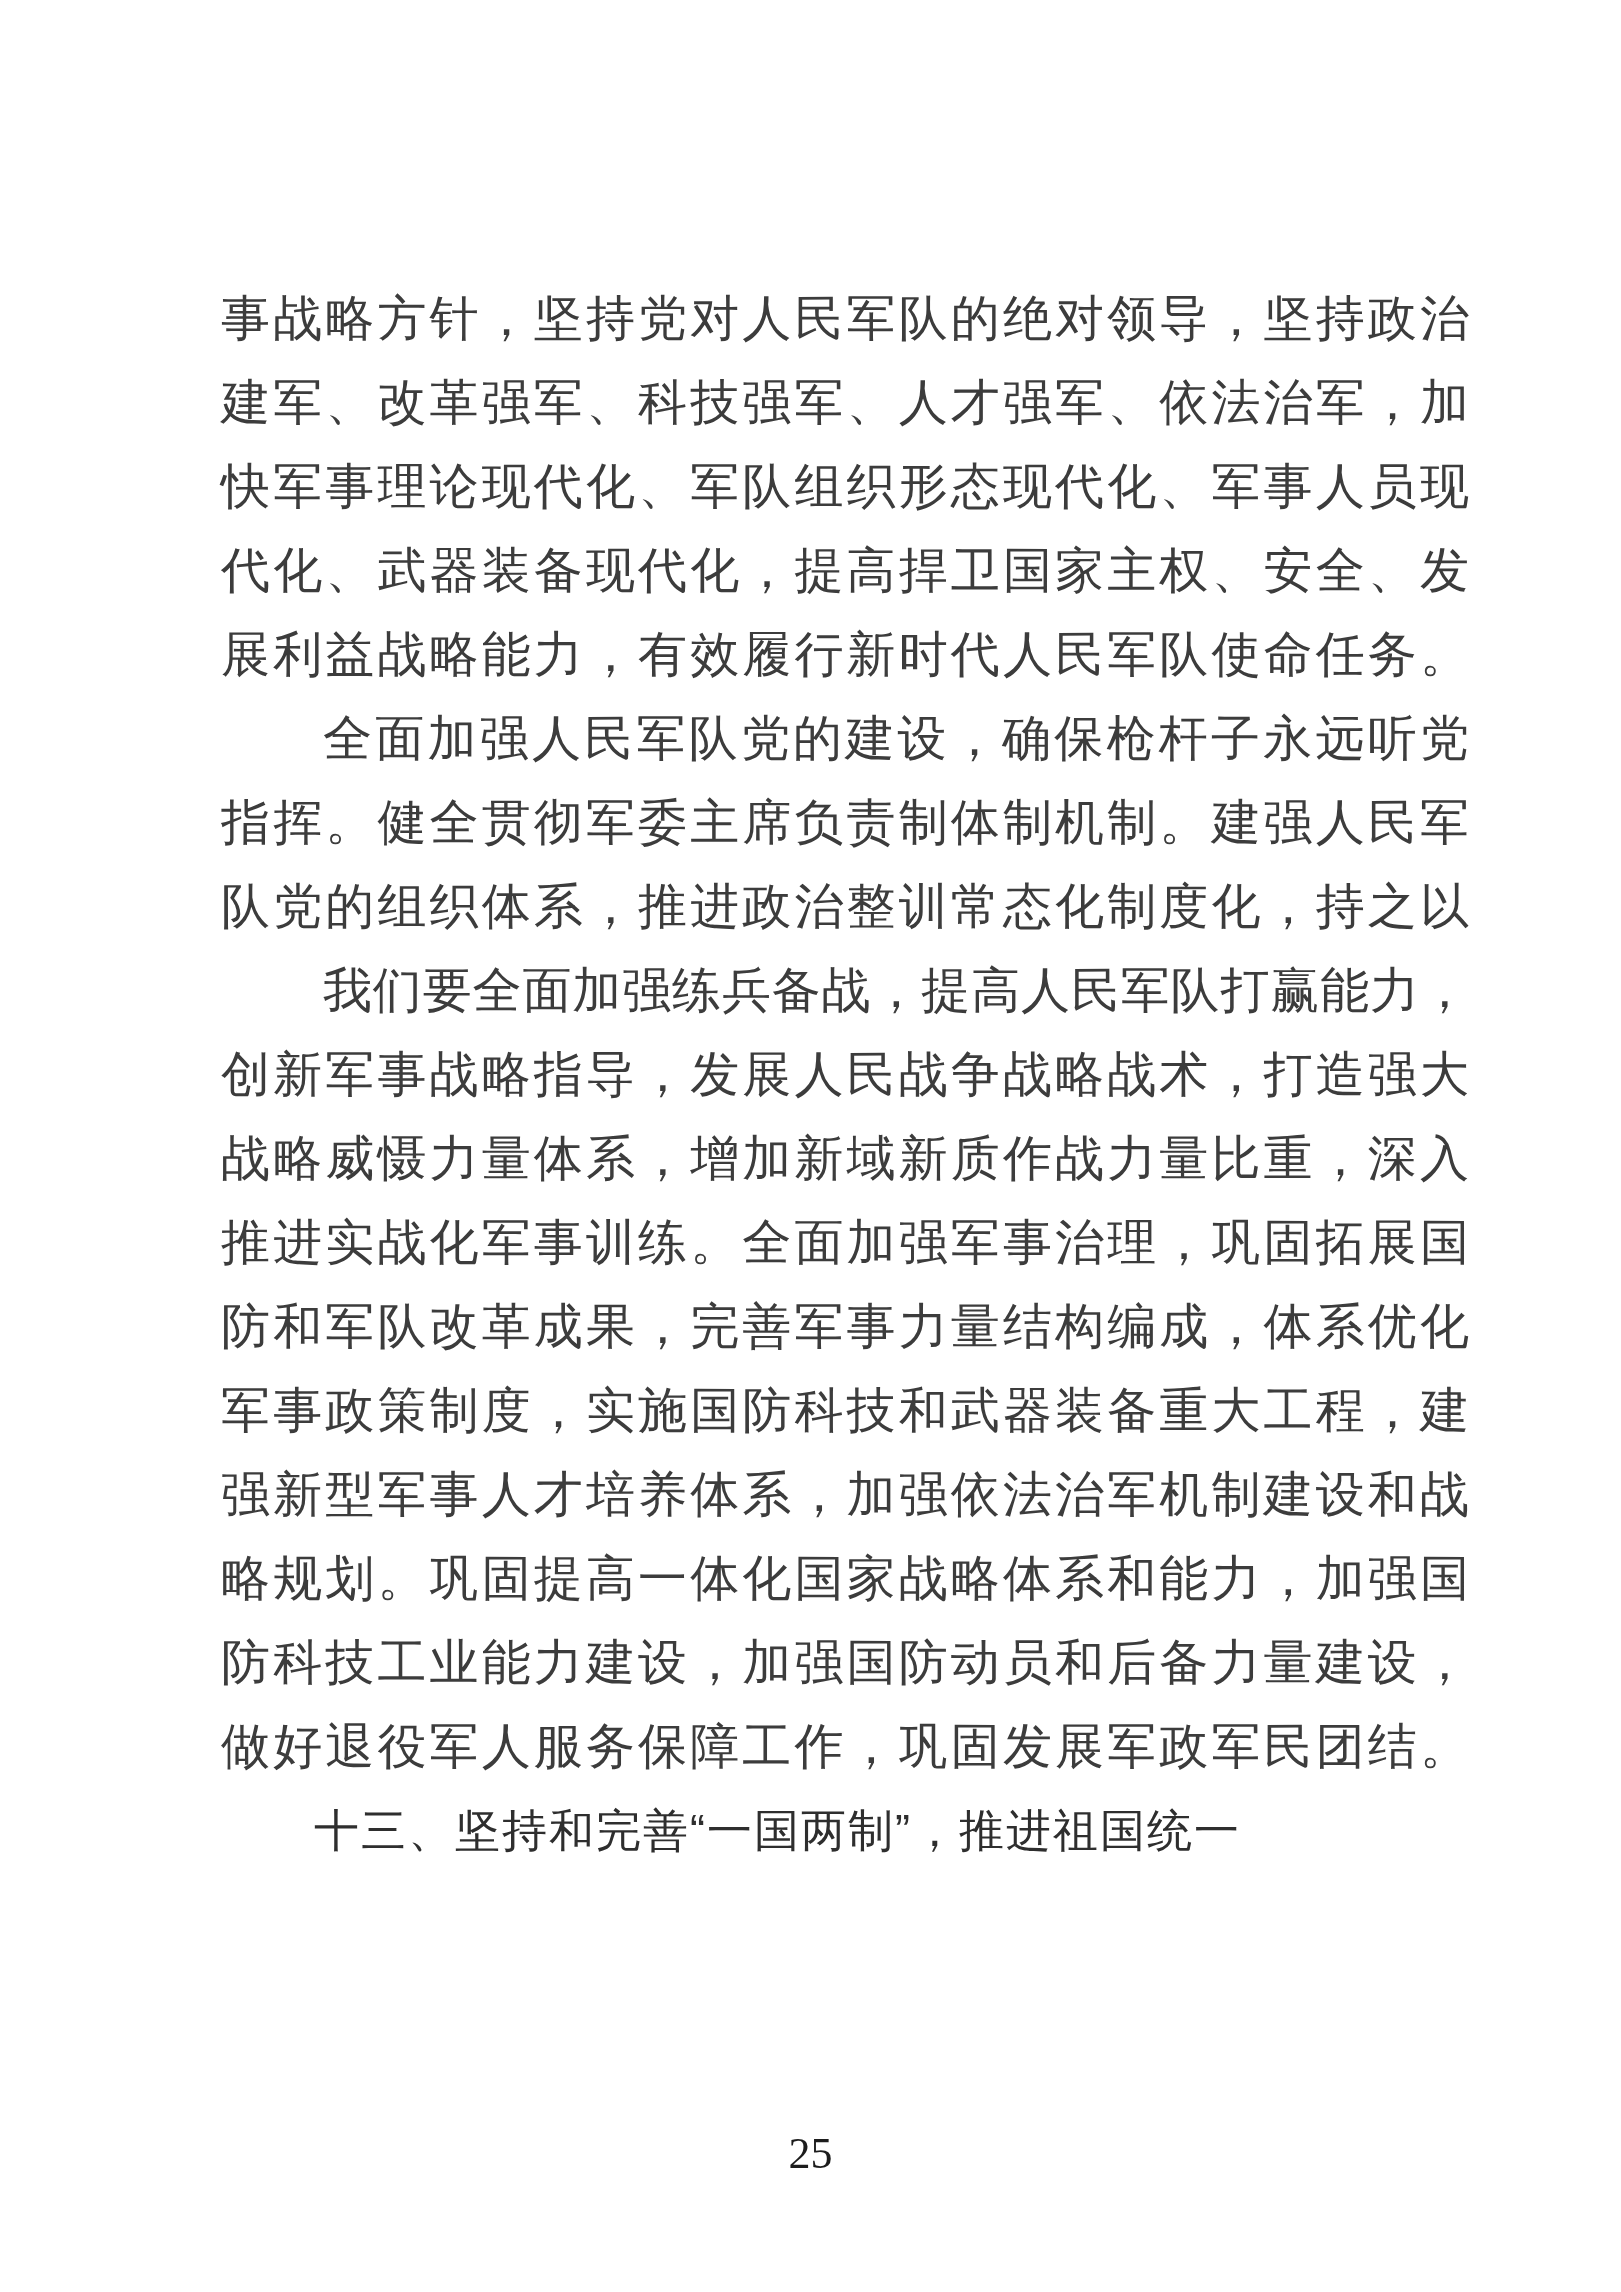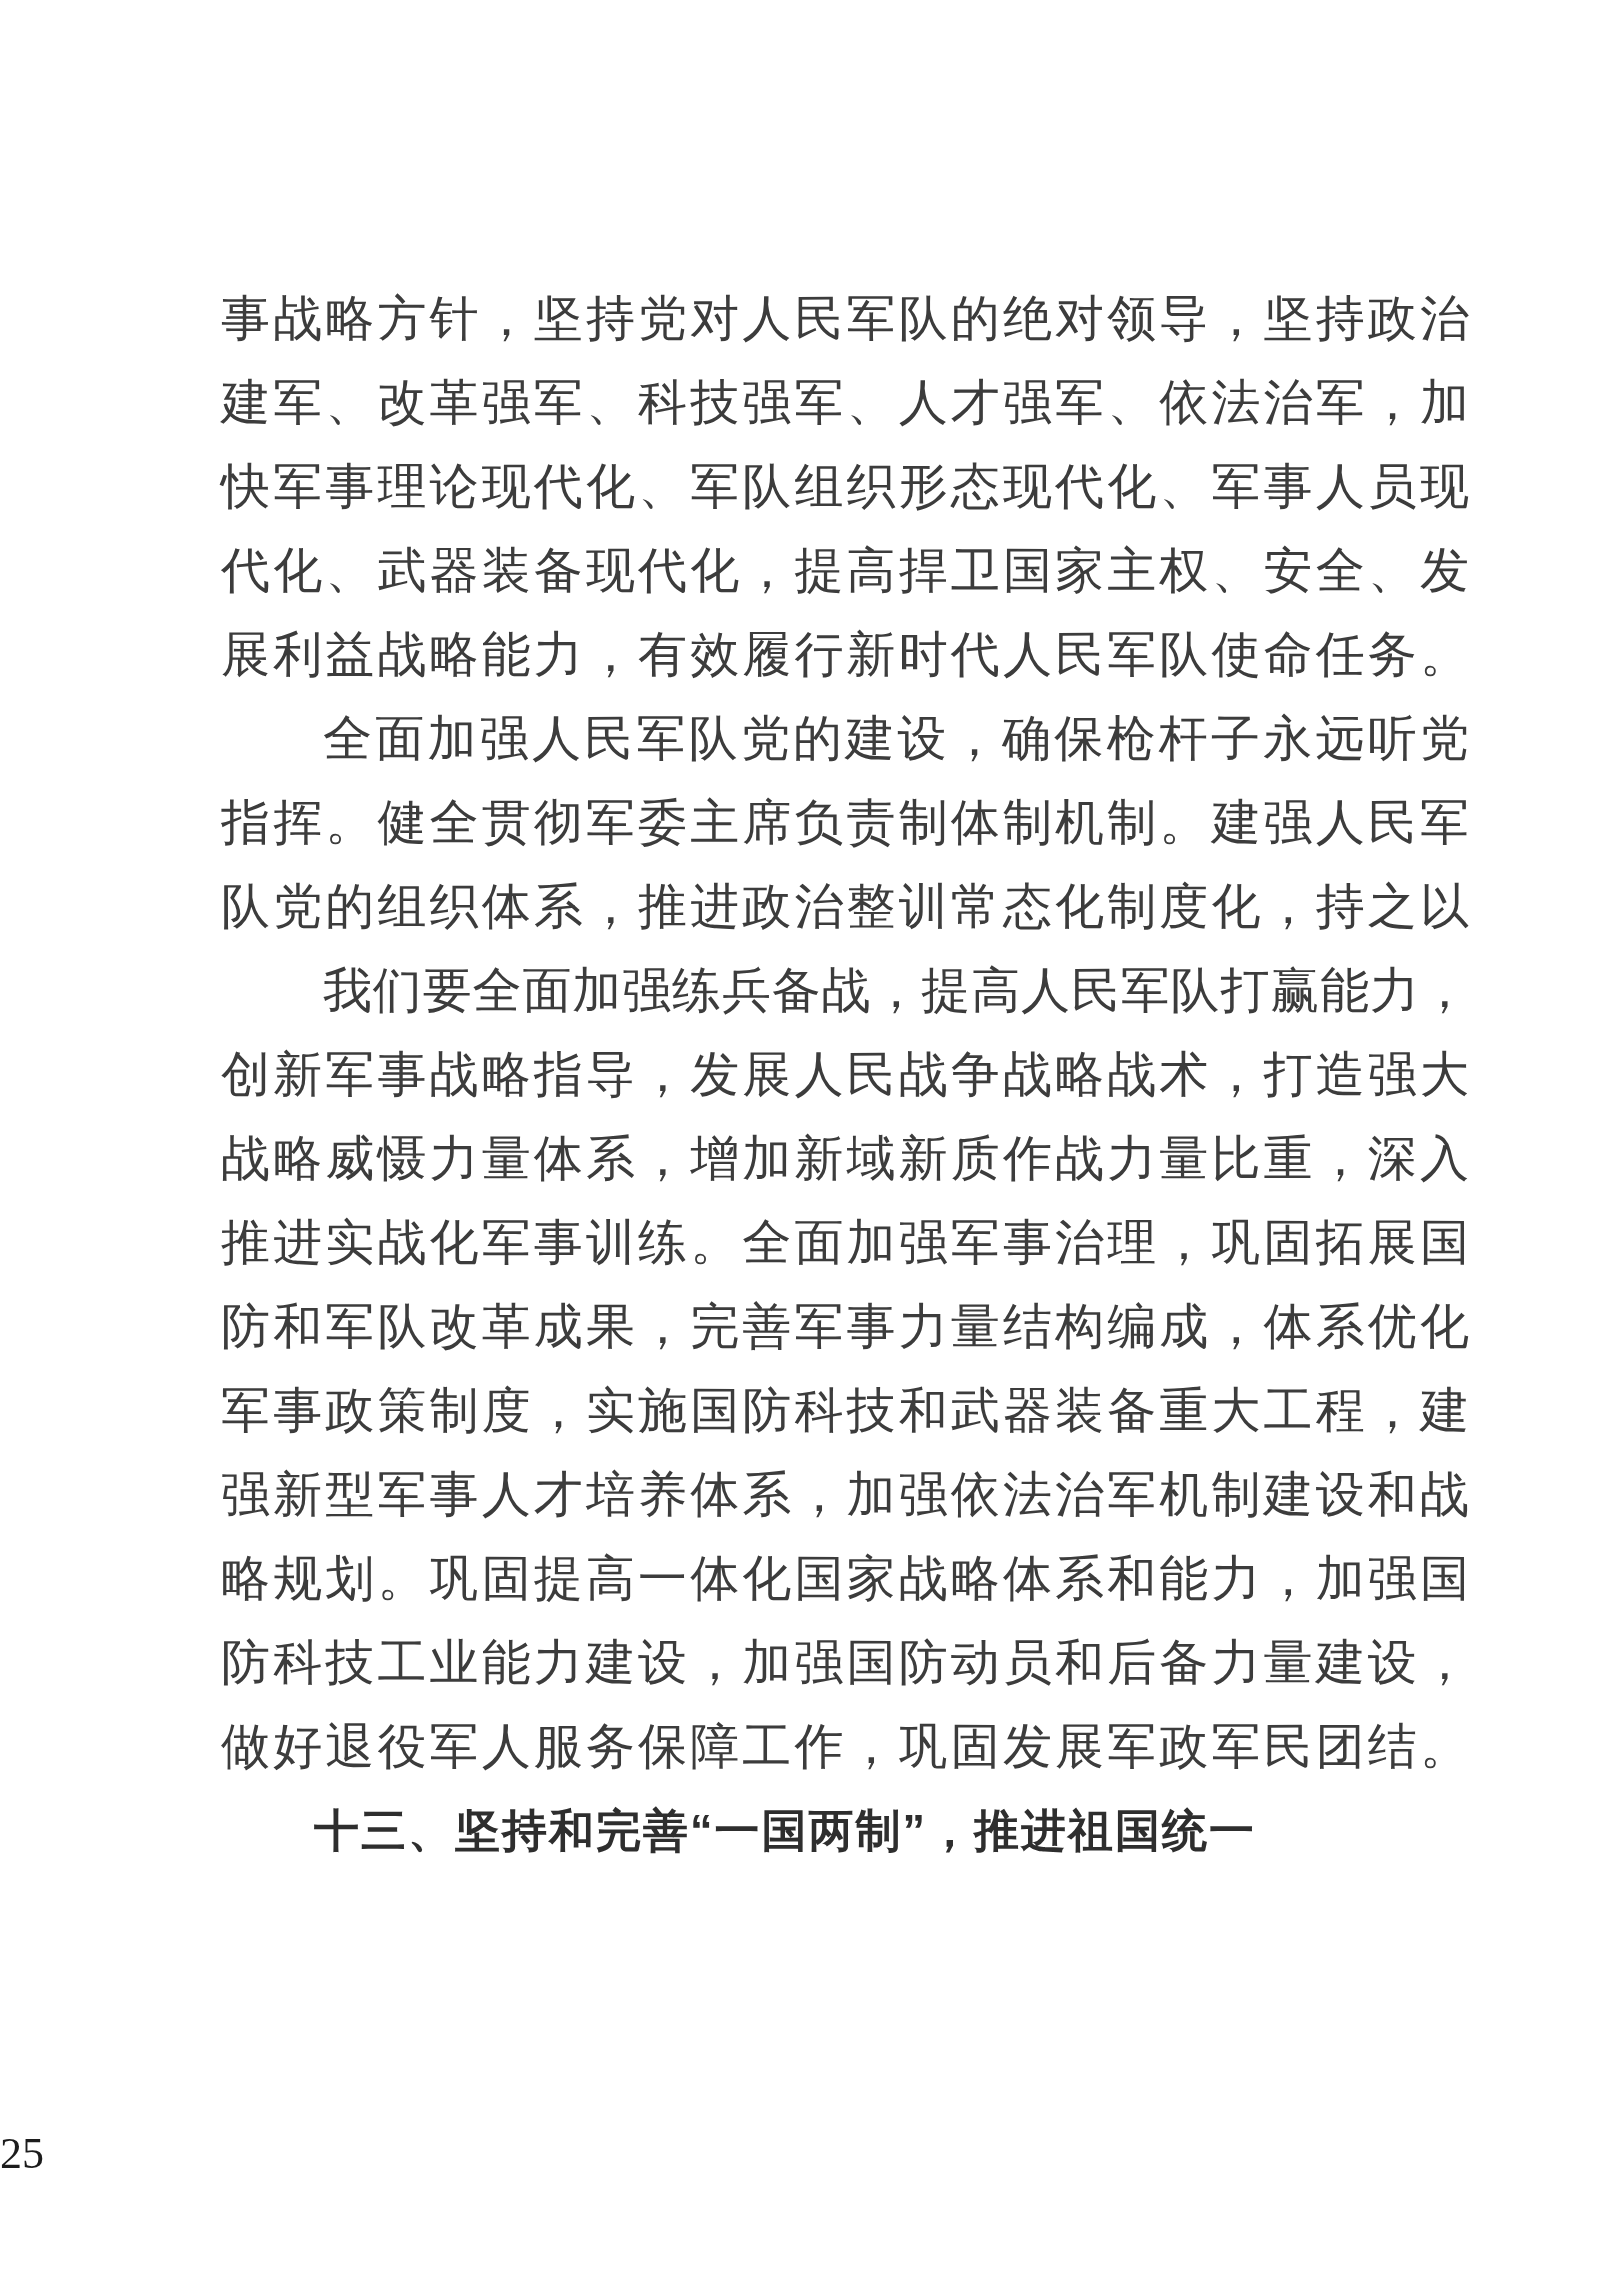--- a/index.html
+++ b/index.html
@@ -35,7 +35,7 @@
   .line.justify span { display: inline-block; }
   .line.heading {
     font-family: "Liberation Sans", "DejaVu Sans", sans-serif;
-    font-weight: bold;
+    font-weight: normal;
     font-size: 45px;
     letter-spacing: 2px;
     color: #2e2e2e;

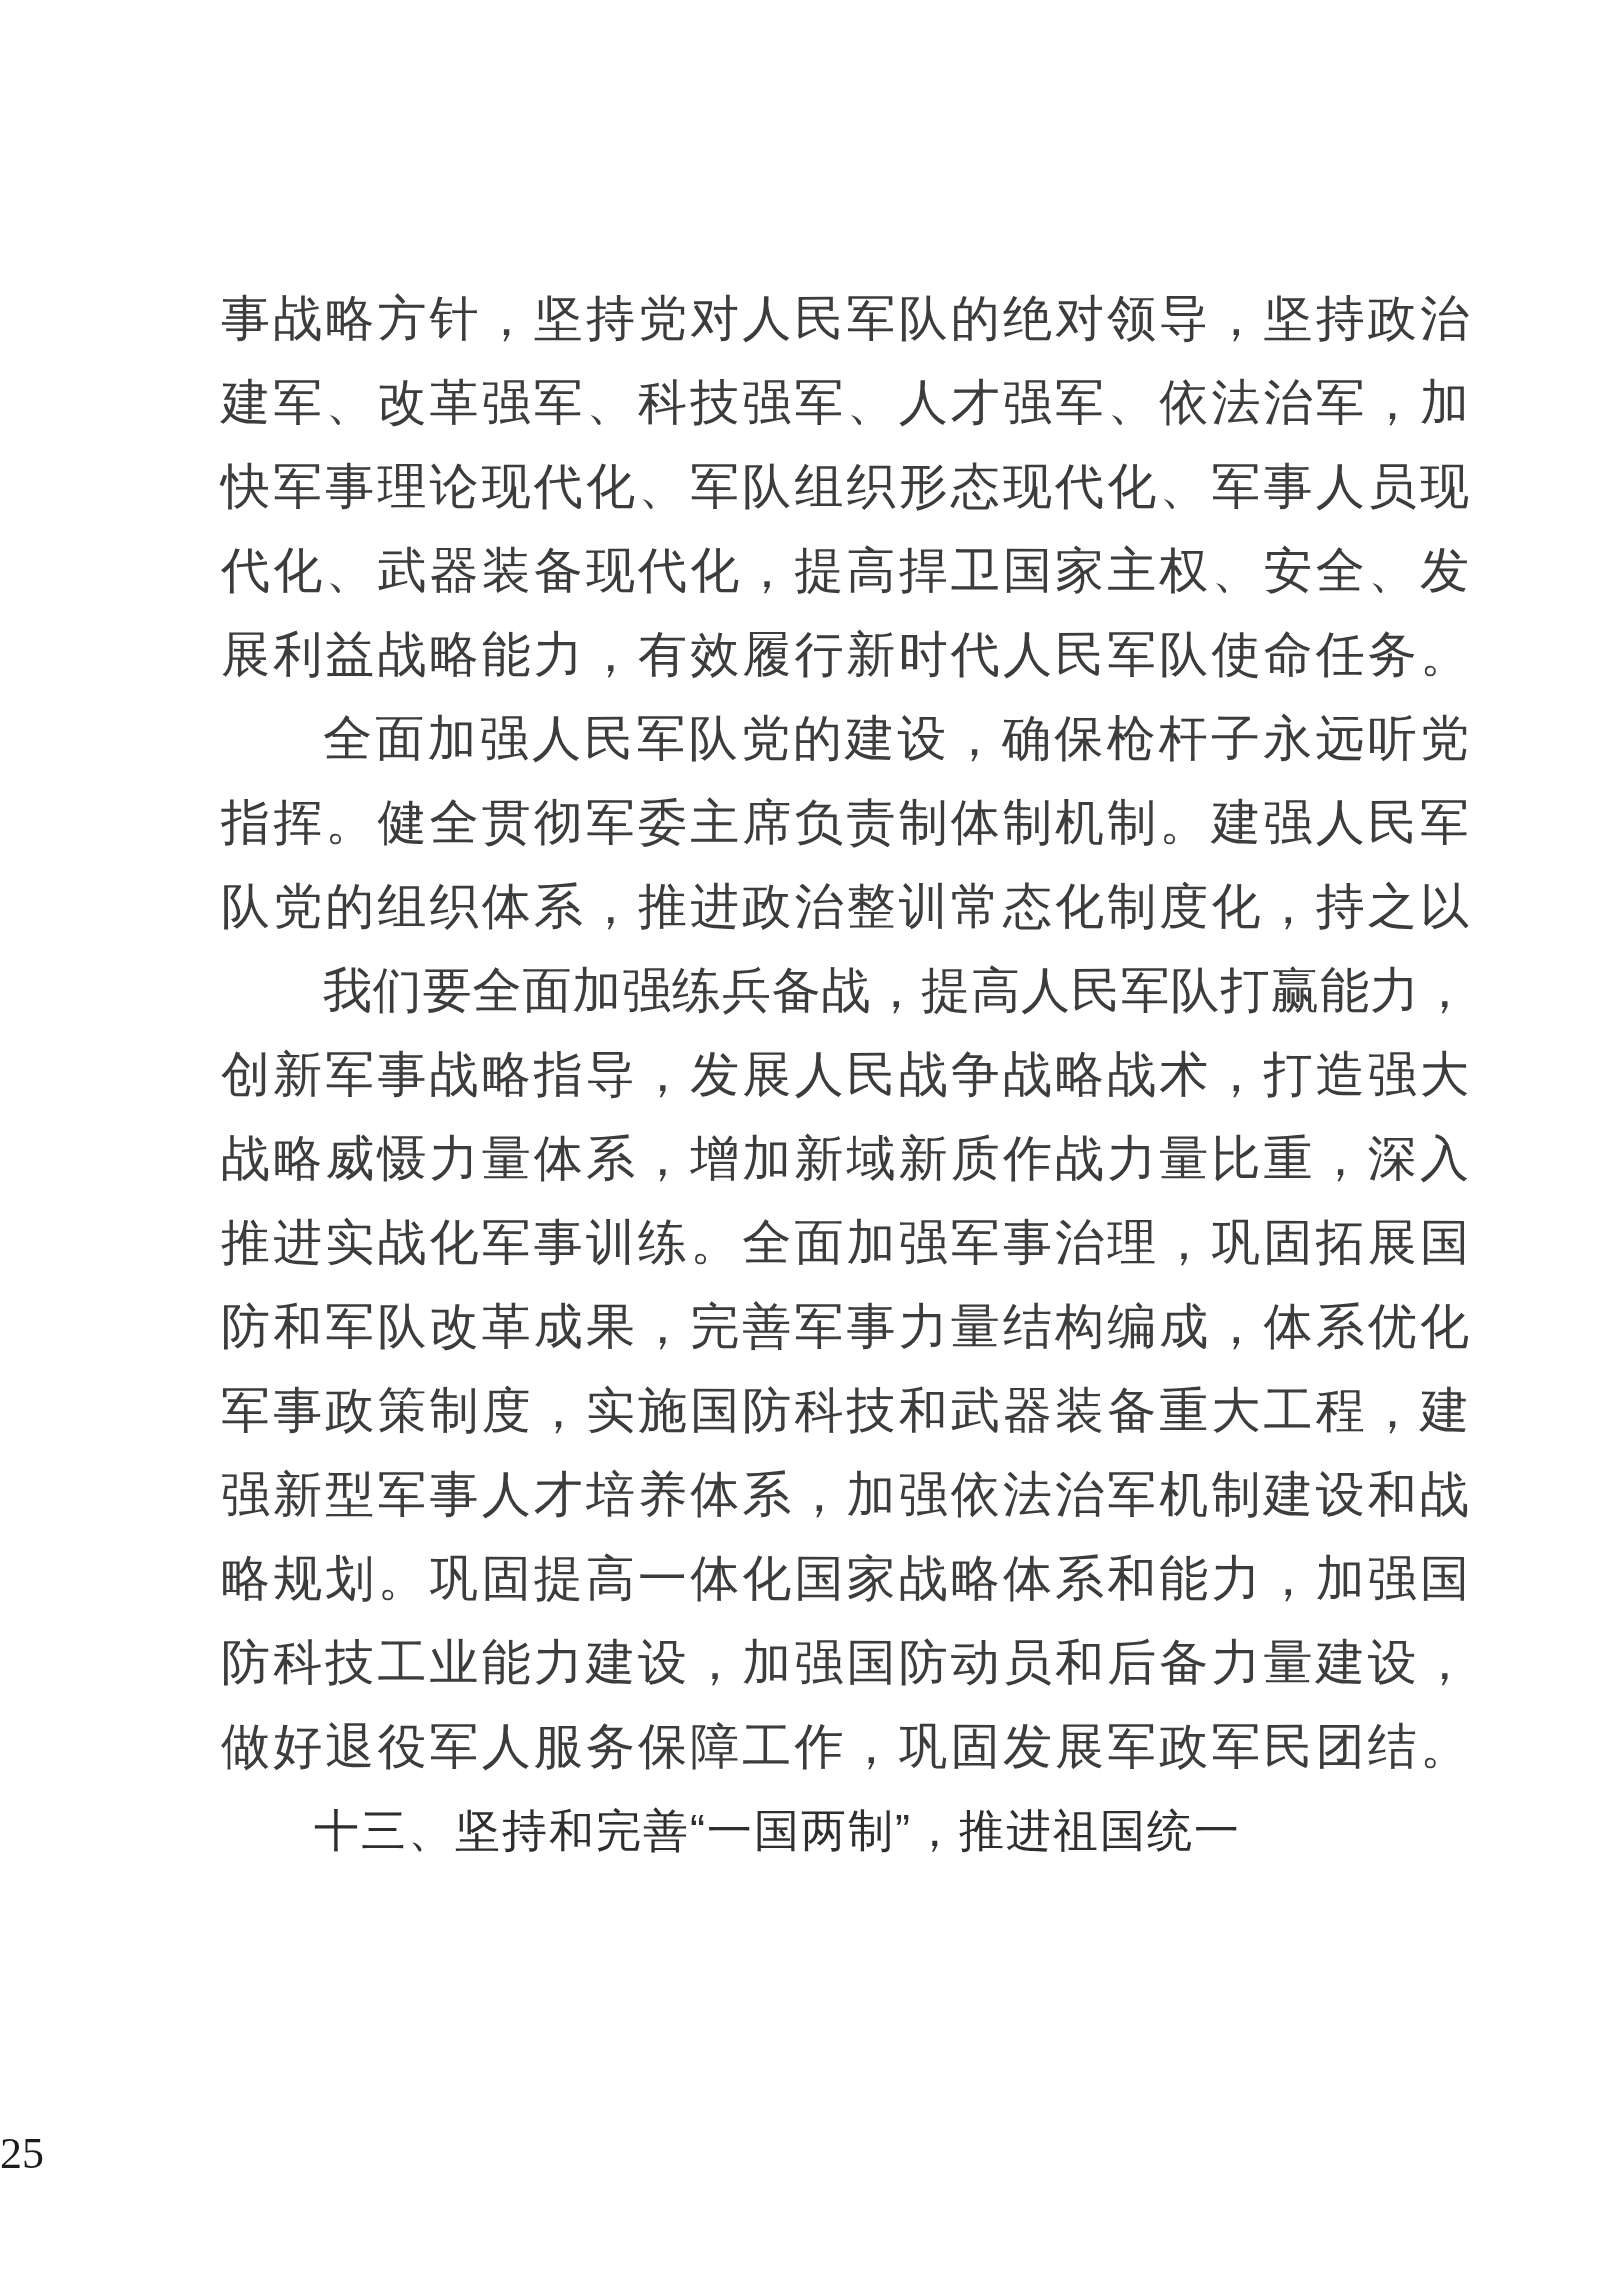--- a/index.html
+++ b/index.html
@@ -44,6 +44,7 @@
     position: absolute;
     left: 0; right: 0;
     top: 2129px;
+    text-align: center;
     font-size: 44px;
     line-height: 49px;
     color: #1c1c1c;

